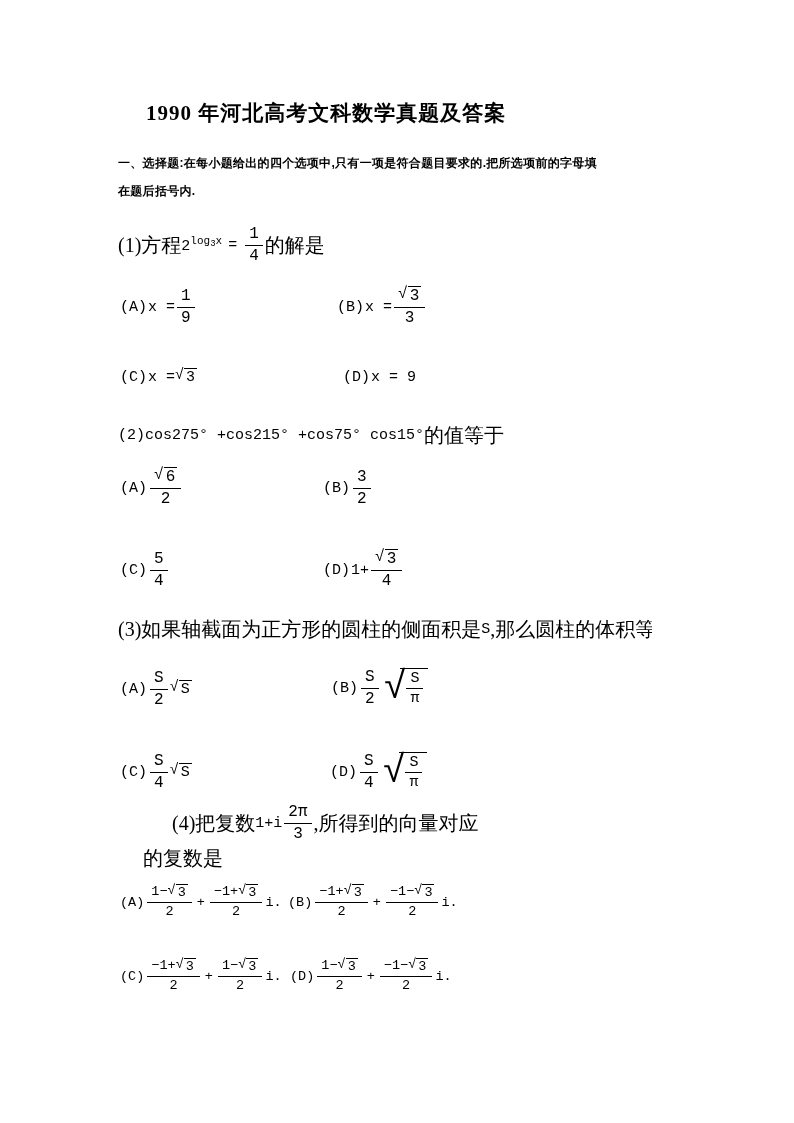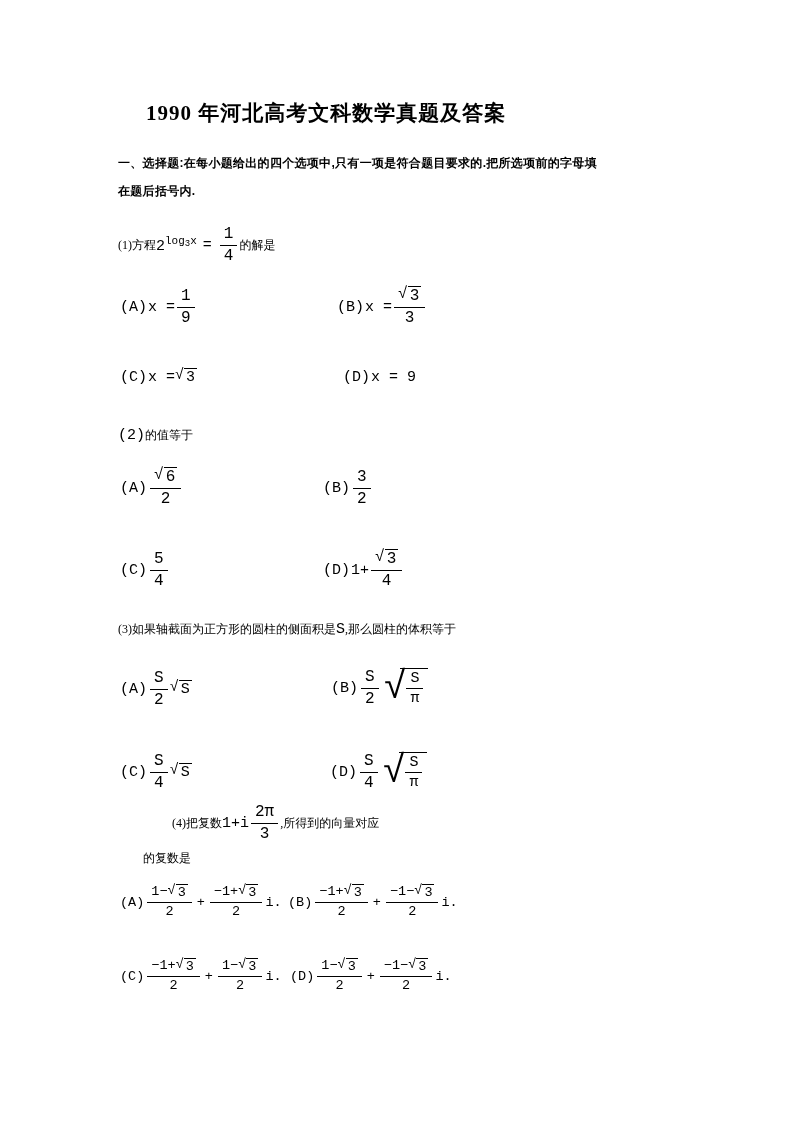--- a/index.html
+++ b/index.html
@@ -4,7 +4,7 @@
 <style>
   html,body{margin:0;padding:0;background:#fff;}
   .page{position:relative;width:652px;height:1123px;background:#ffffff;color:#000;overflow:hidden;}
-  .cjk{font-family:"Liberation Serif","DejaVu Serif",serif;font-size:12px;color:#000;}
+  .cjk{font-family:"Liberation Serif","DejaVu Serif",serif;font-size:20px;color:#000;}
   .math{font-family:"Liberation Mono","DejaVu Sans Mono",monospace;font-size:15px;color:#000;}
   .row{position:absolute;display:flex;align-items:center;white-space:nowrap;}
   .title{position:absolute;left:0;right:0;text-align:center;font-family:"Liberation Serif","DejaVu Serif",serif;

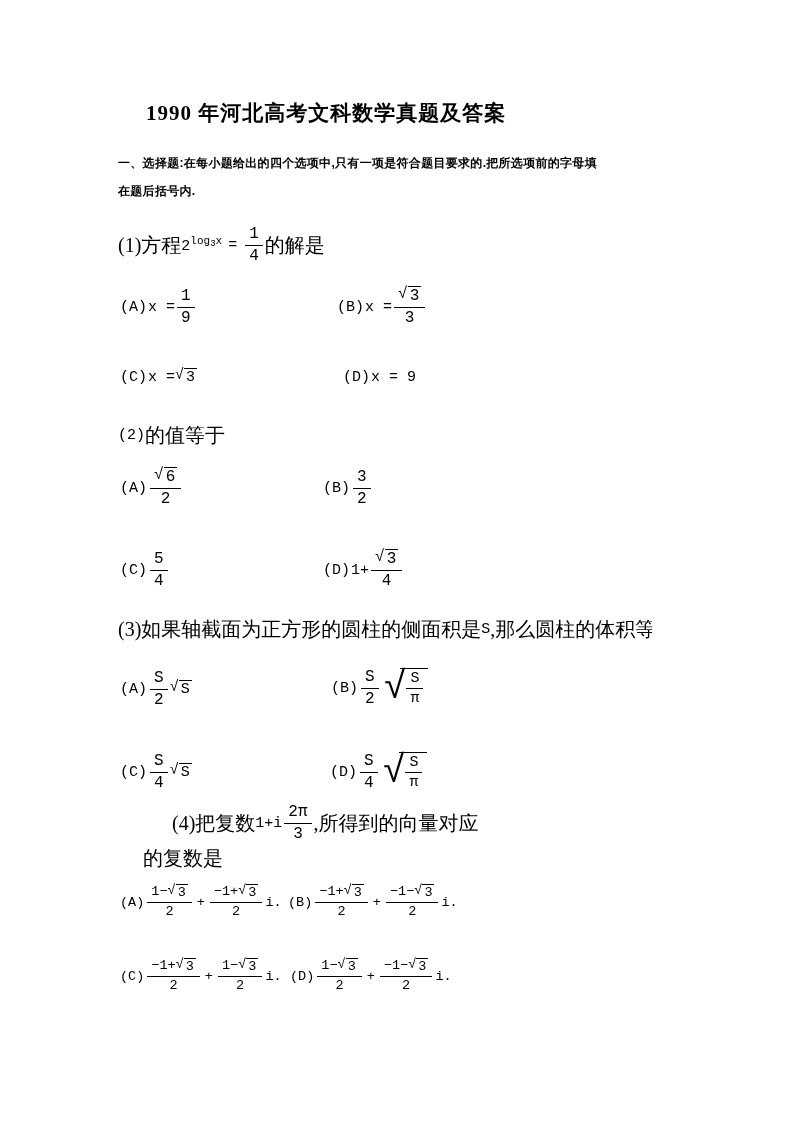--- a/index.html
+++ b/index.html
@@ -86,6 +86,7 @@
 
   <div class="row" style="left:118px;top:424px;height:22px;">
     <span class="math">(2)</span>
+    <span class="math">cos275° +cos215° +cos75° cos15°</span>
     <span class="cjk"> 的值等于</span>
   </div>
 

